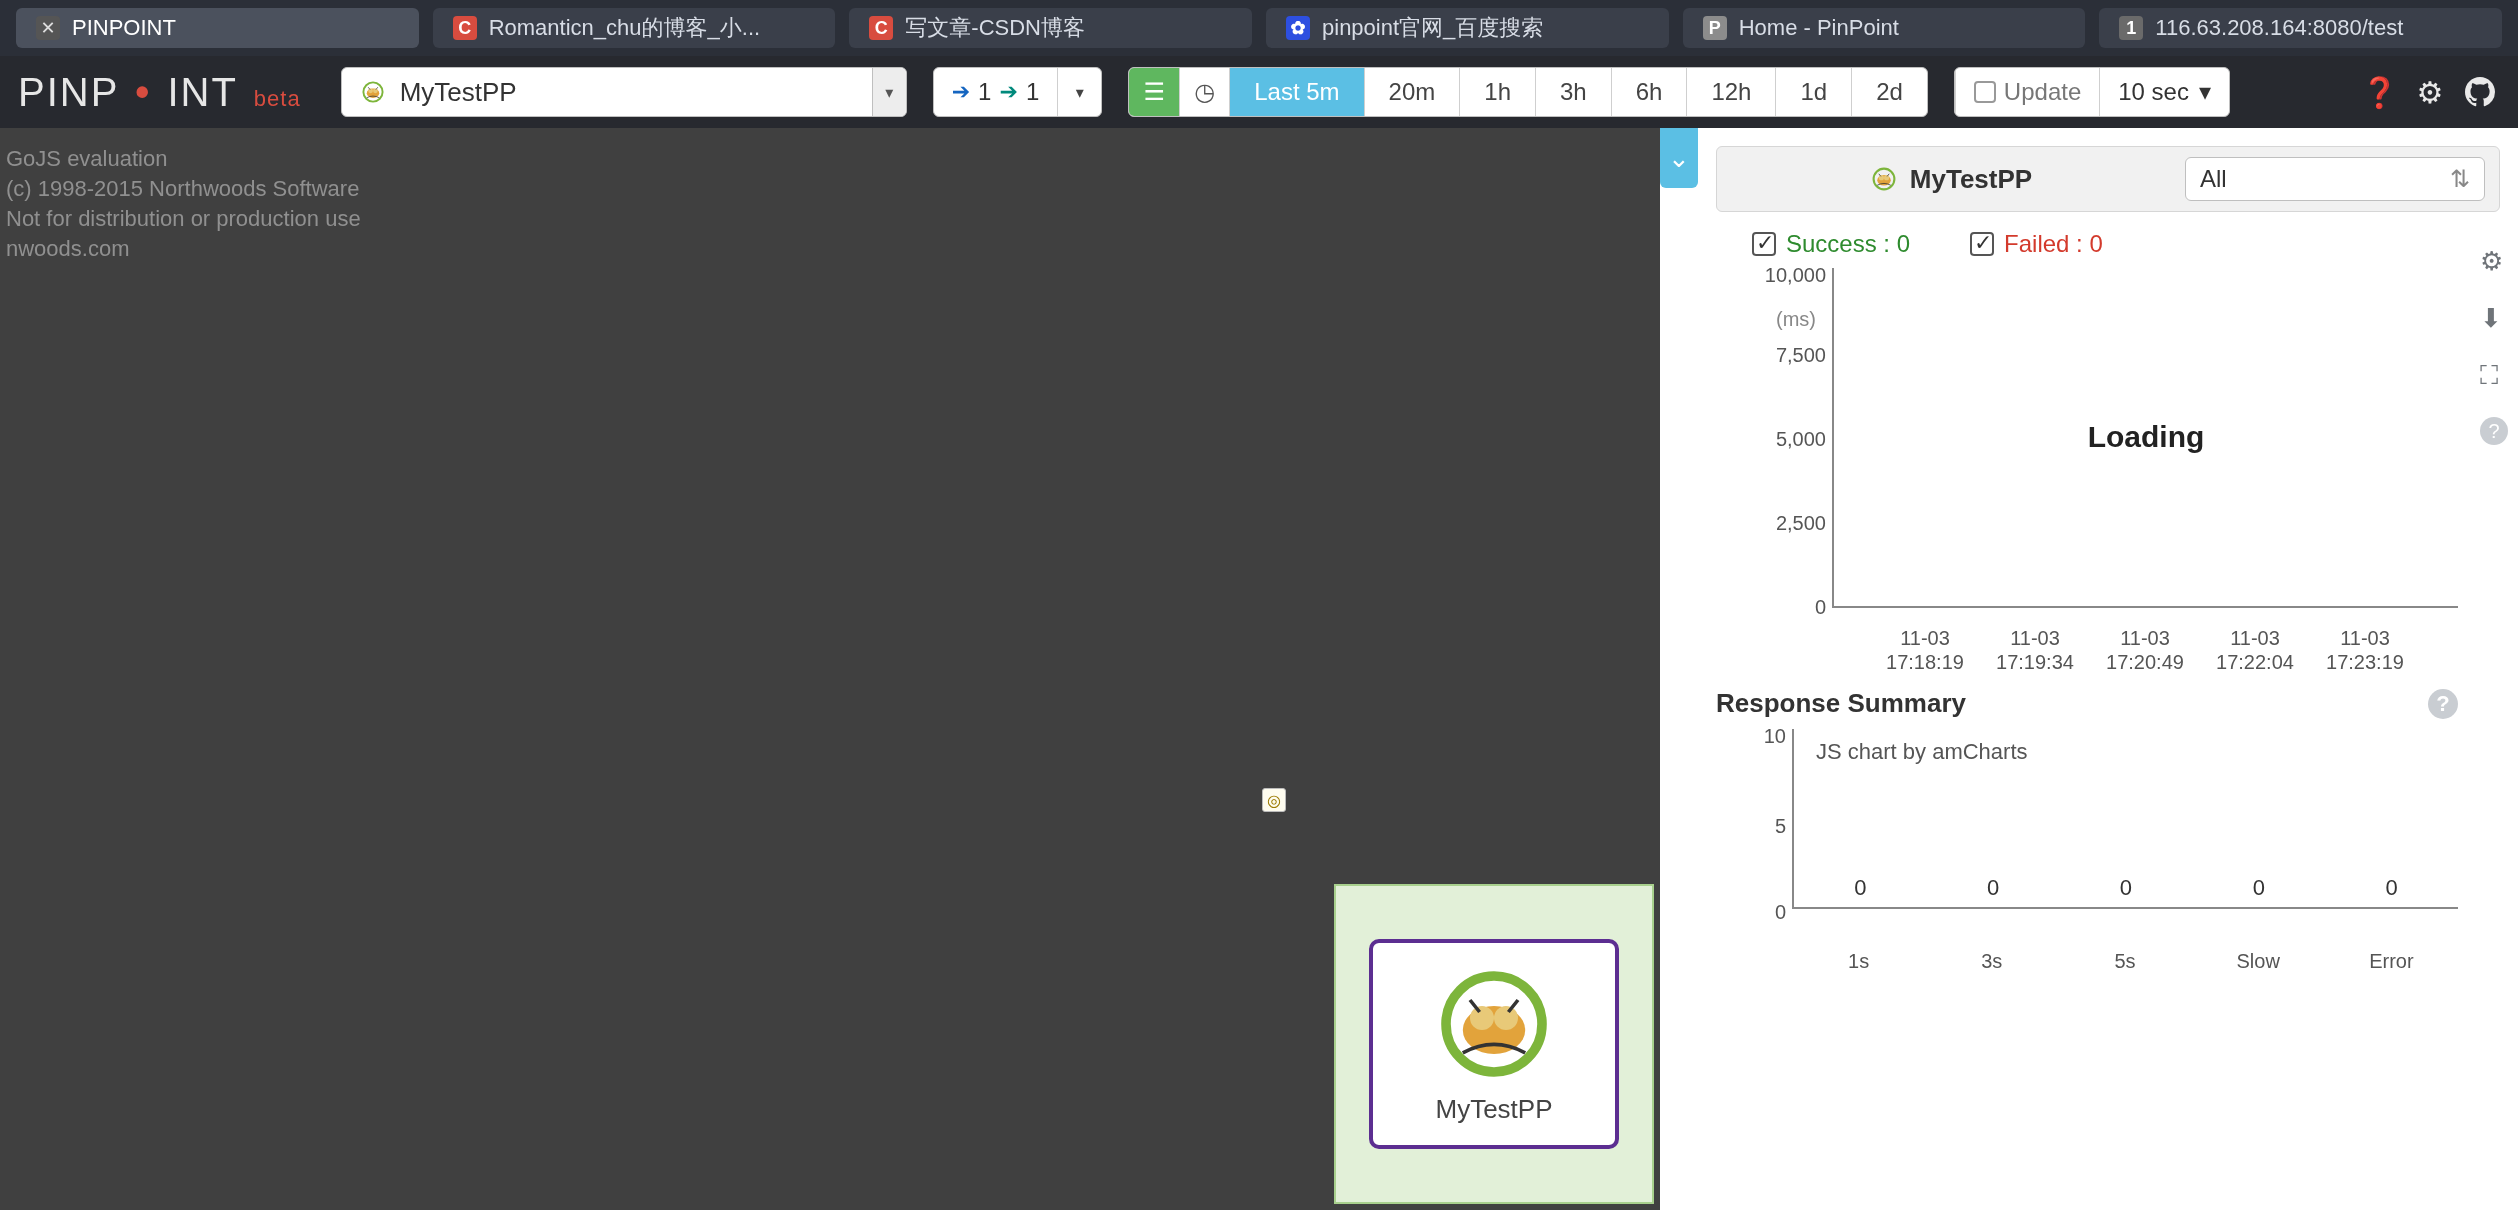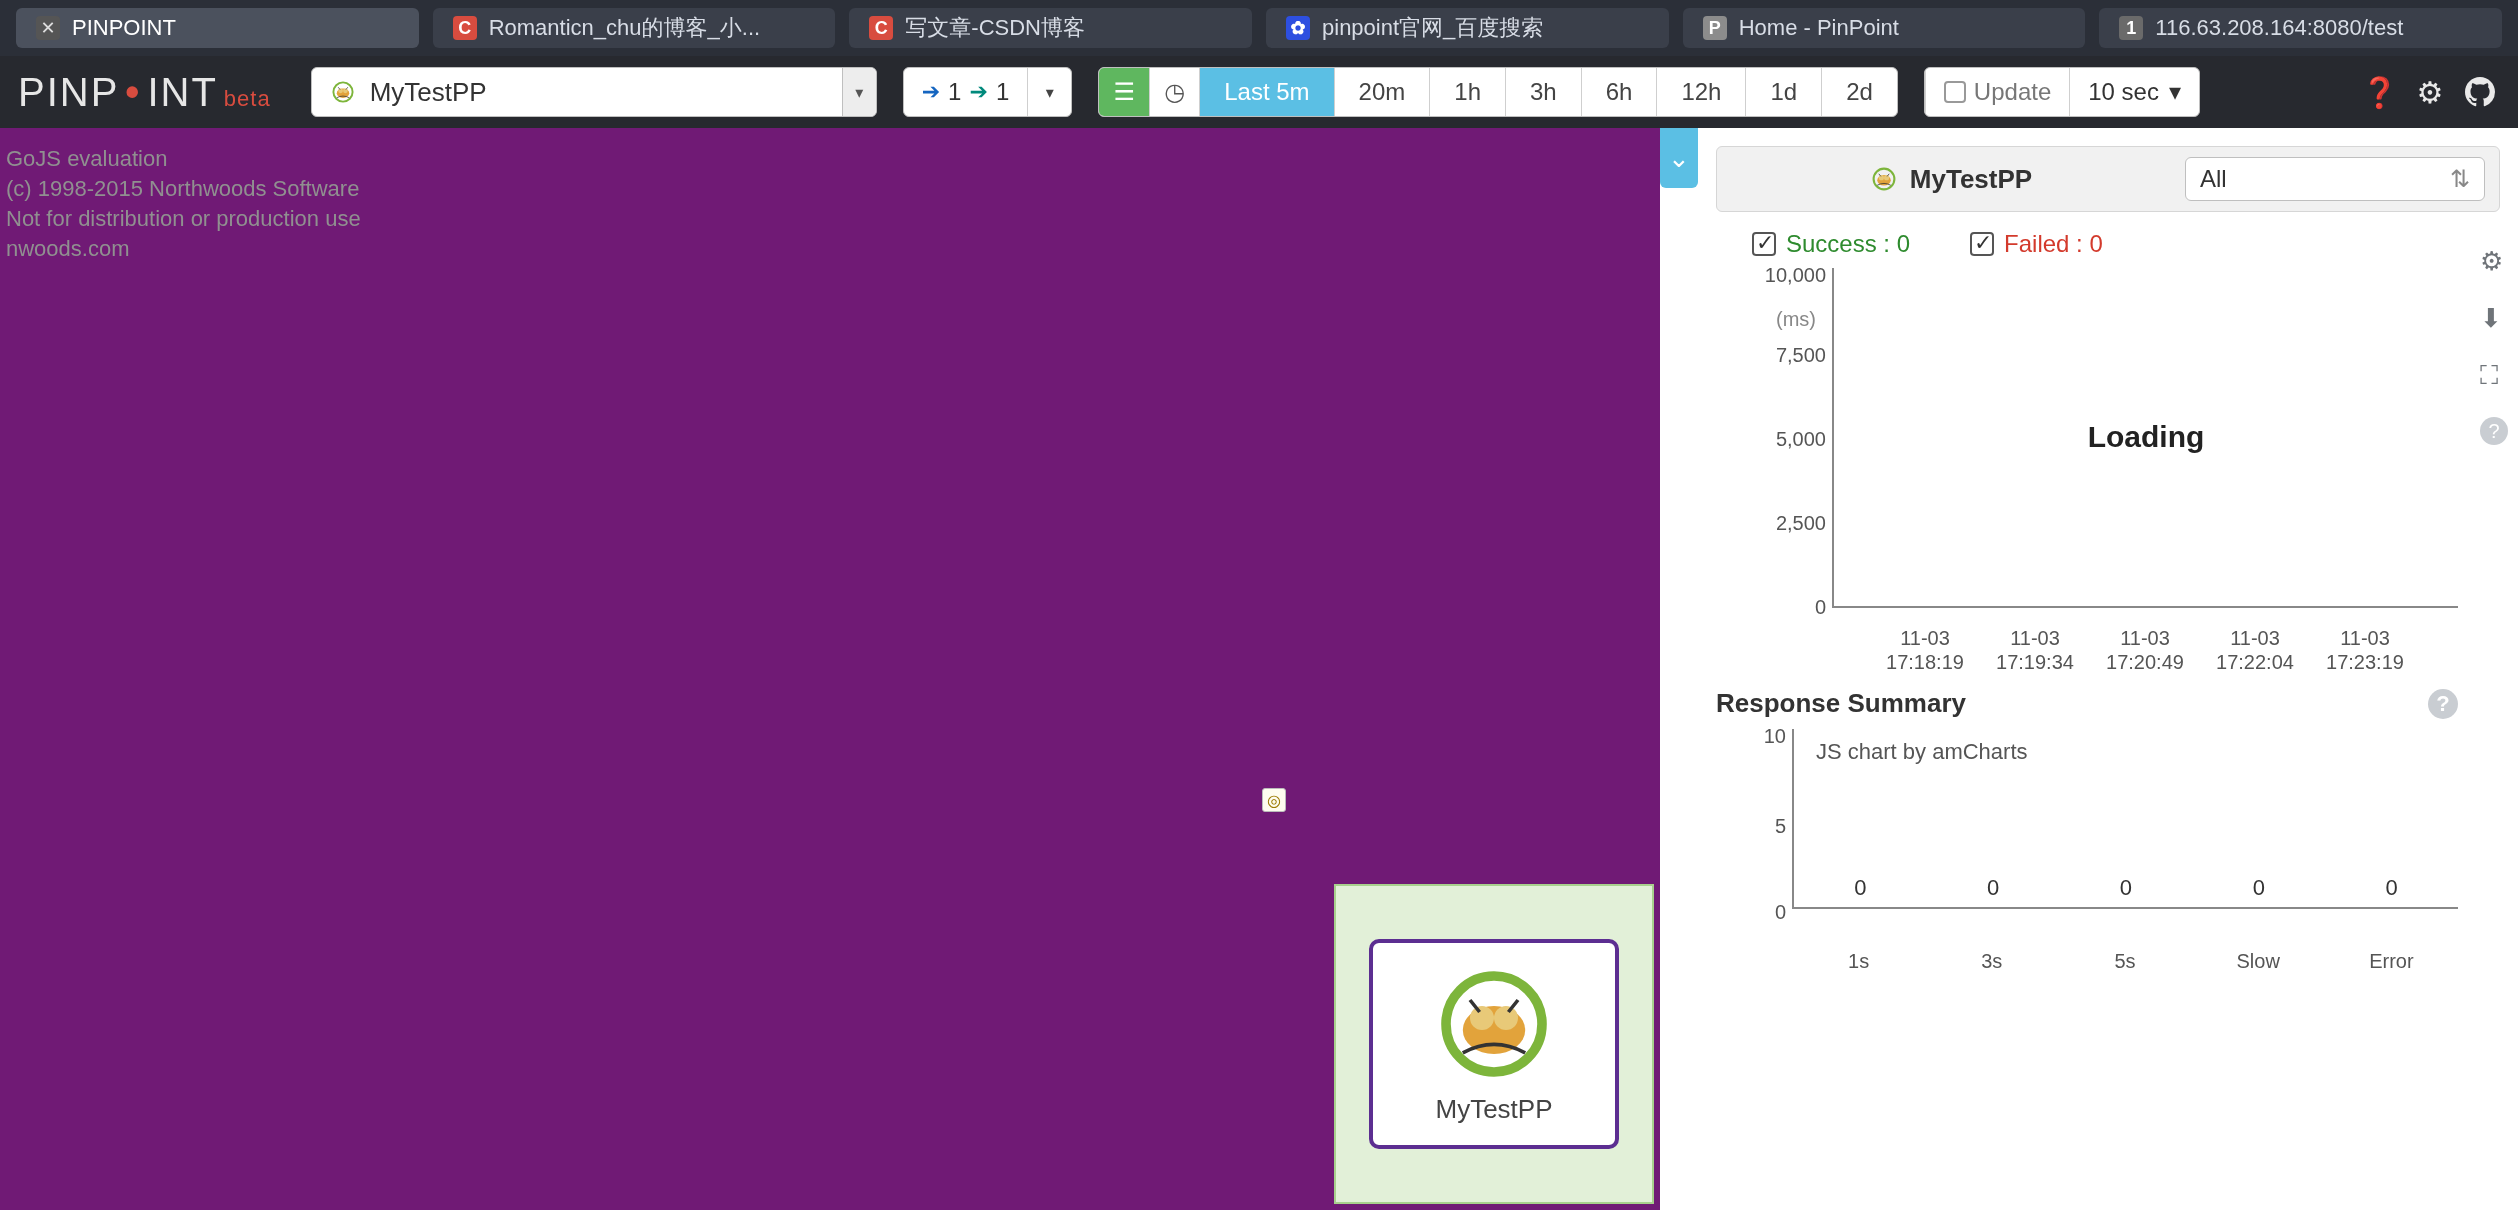--- a/index.html
+++ b/index.html
@@ -18,7 +18,7 @@
 
 
 .toolbar { display: flex; align-items: center; gap: 10px; height: 72px; padding: 0 18px; background: #27292f; color: #fff; }
-.logo { display:flex; align-items:baseline; gap:6px; font-weight:300; letter-spacing:2px; font-size:40px; color:#e6e6e6; font-family: Arial, sans-serif; }
+.logo { display:flex; align-items:baseline; gap:16px; font-weight:300; letter-spacing:2px; font-size:40px; color:#e6e6e6; font-family: Arial, sans-serif; }
 .logo .dot { color:#d84c3f; font-weight:bold; }
 .logo .beta { color:#d84c3f; font-size:22px; letter-spacing:1px; }
 

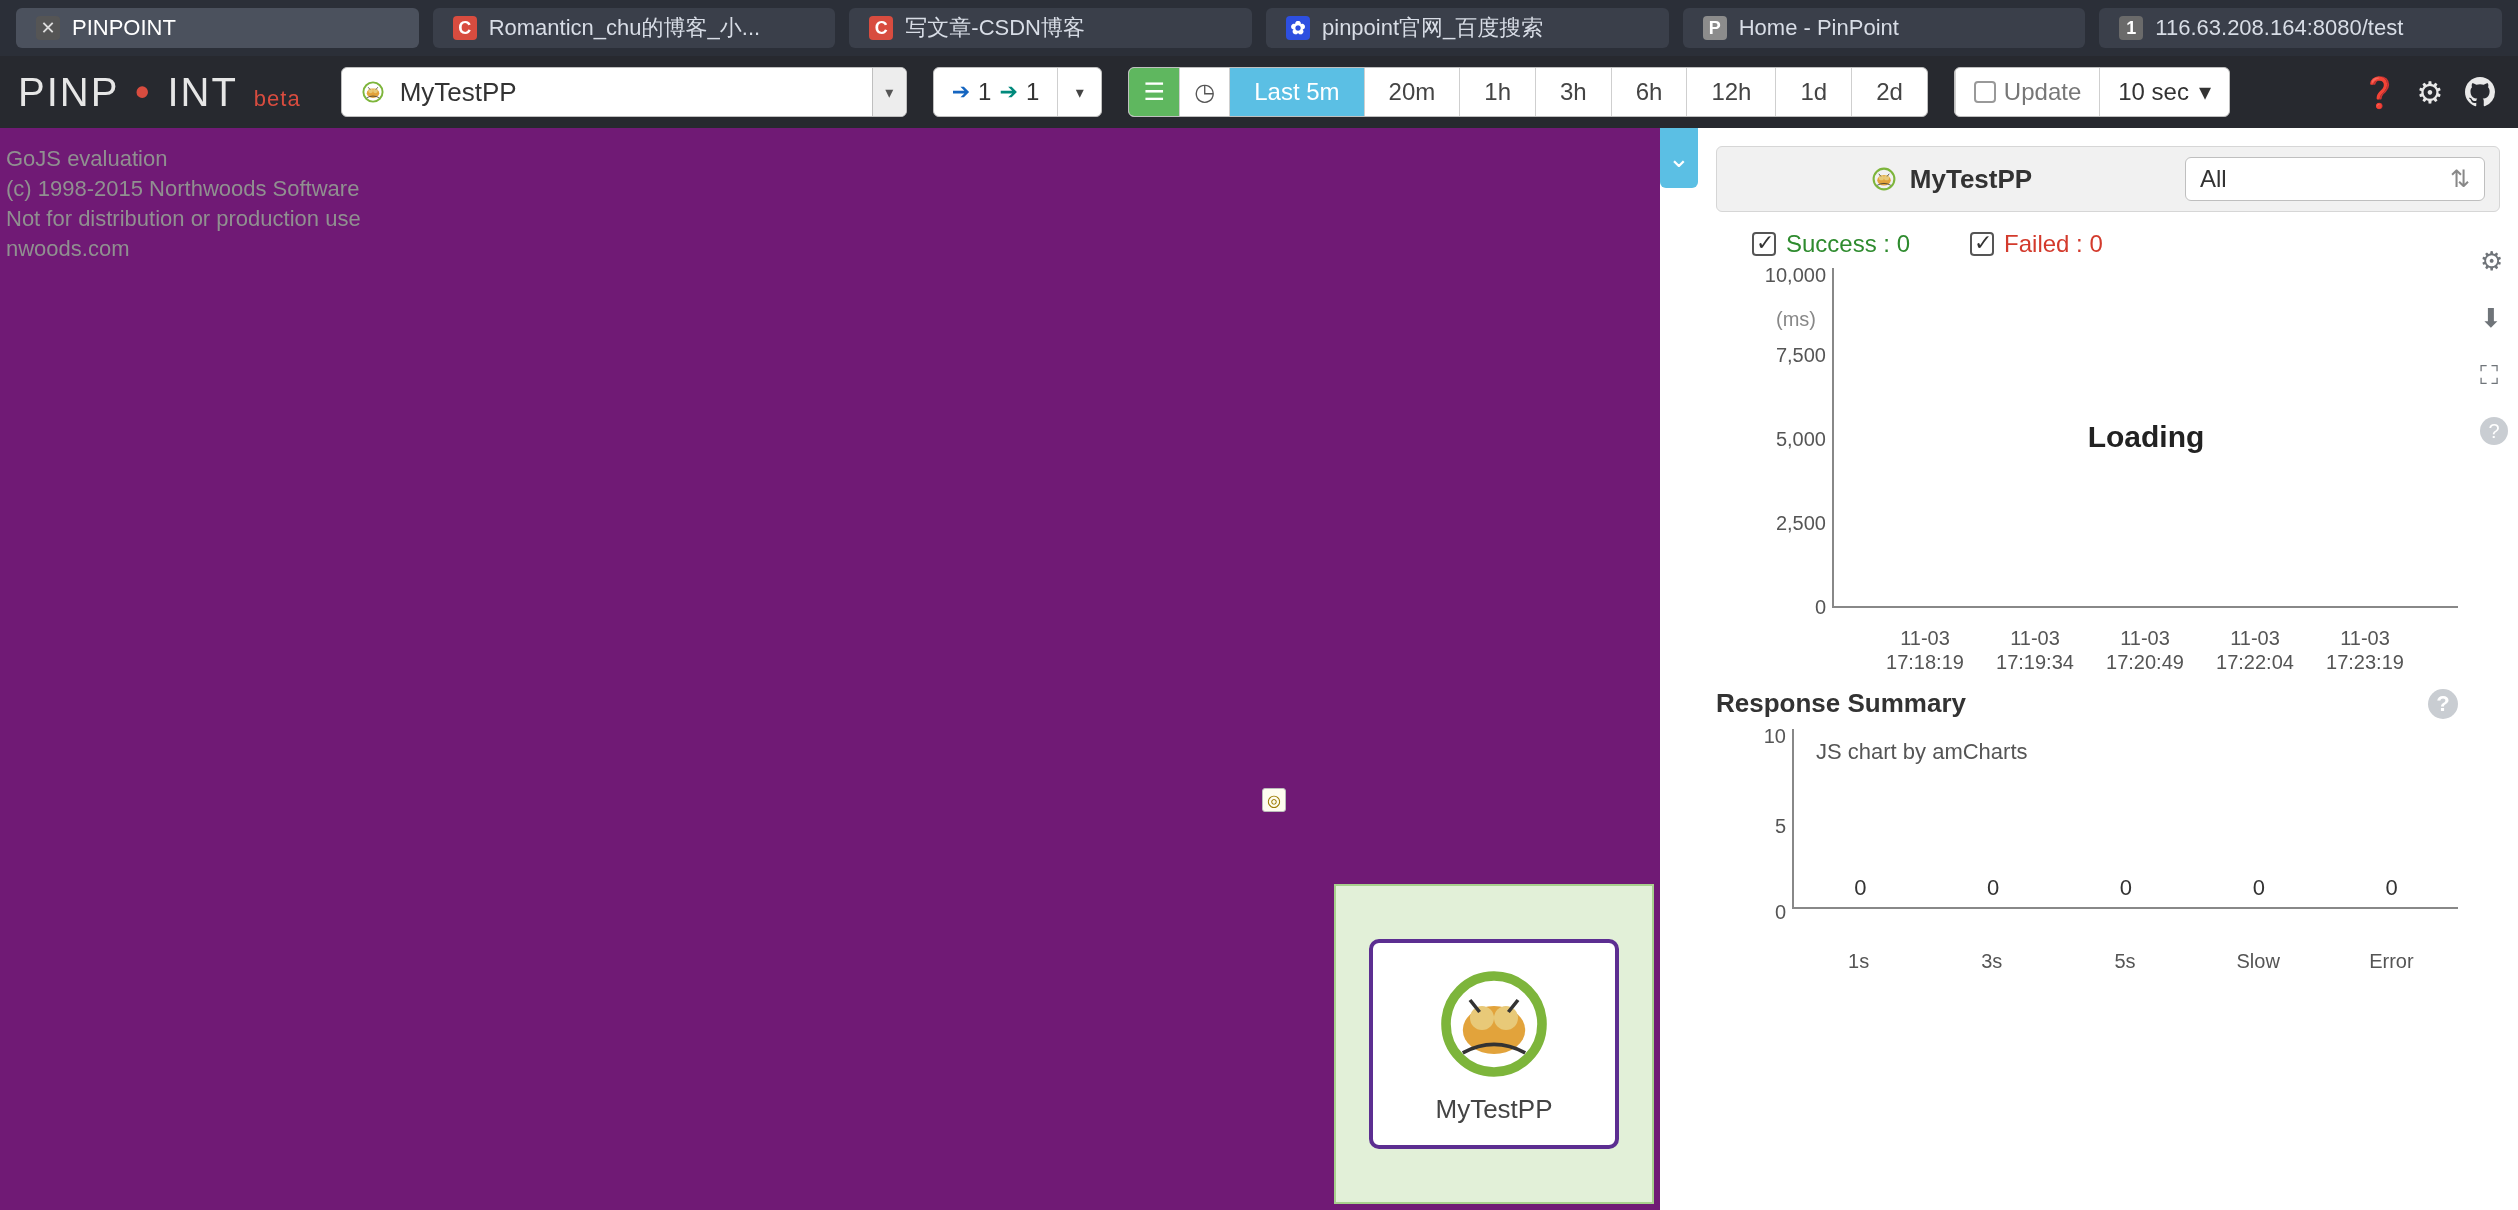--- a/index.html
+++ b/index.html
@@ -49,7 +49,7 @@
 
 
 .main { display:flex; height: calc(100% - 56px - 72px); }
-.canvas-area { flex:1; position:relative; background:#701a75; }
+.canvas-area { flex:1; position:relative; background:#404040; }
 .gojs-eval { position:absolute; top:16px; left:6px; font-size:22px; line-height:30px; color:#909090; }
 .mini-glyph { position:absolute; top:660px; left:1262px; width:24px; height:24px; border:1px solid #bbb; border-radius:3px; font-size:16px; display:flex; align-items:center; justify-content:center; color:#9c7a00; background:#fefcef; }
 

